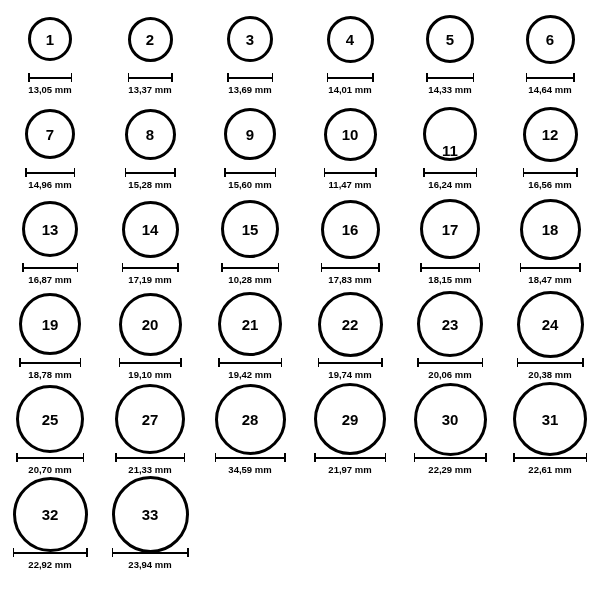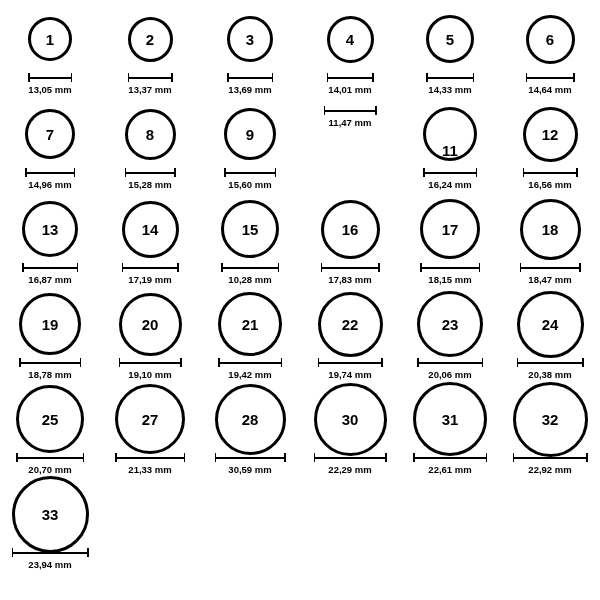--- a/index.html
+++ b/index.html
@@ -206,6 +206,11 @@
         <div class="mm">15,60 mm</div>
       </div>
       <div class="cell">
+        <div class="ring-wrap">
+          <div class="ring" style="width: 53px; height: 53px;">
+            <span class="ring-label">10</span>
+          </div>
+        </div>
         <div class="dim" style="width: 53px;">
           <div class="dim-line" style="width: 53px;"></div>
           <div class="dim-tick left"></div>

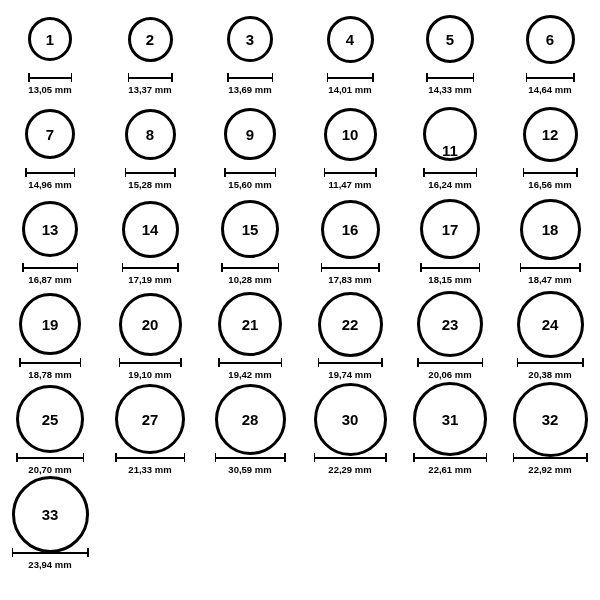--- a/index.html
+++ b/index.html
@@ -441,6 +441,19 @@
       </div>
       <div class="cell">
         <div class="ring-wrap">
+          <div class="ring" style="width: 72px; height: 72px;">
+            <span class="ring-label">29</span>
+          </div>
+        </div>
+        <div class="dim" style="width: 72px;">
+          <div class="dim-line" style="width: 72px;"></div>
+          <div class="dim-tick left"></div>
+          <div class="dim-tick right"></div>
+        </div>
+        <div class="mm">21,97 mm</div>
+      </div>
+      <div class="cell">
+        <div class="ring-wrap">
           <div class="ring" style="width: 73px; height: 73px;">
             <span class="ring-label">30</span>
           </div>

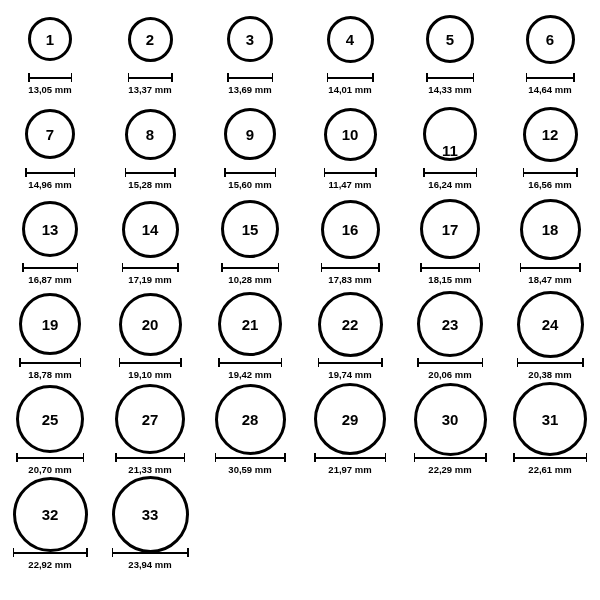--- a/index.html
+++ b/index.html
@@ -437,7 +437,7 @@
           <div class="dim-tick left"></div>
           <div class="dim-tick right"></div>
         </div>
-        <div class="mm">30,59 mm</div>
+        <div class="mm">34,59 mm</div>
       </div>
       <div class="cell">
         <div class="ring-wrap">

